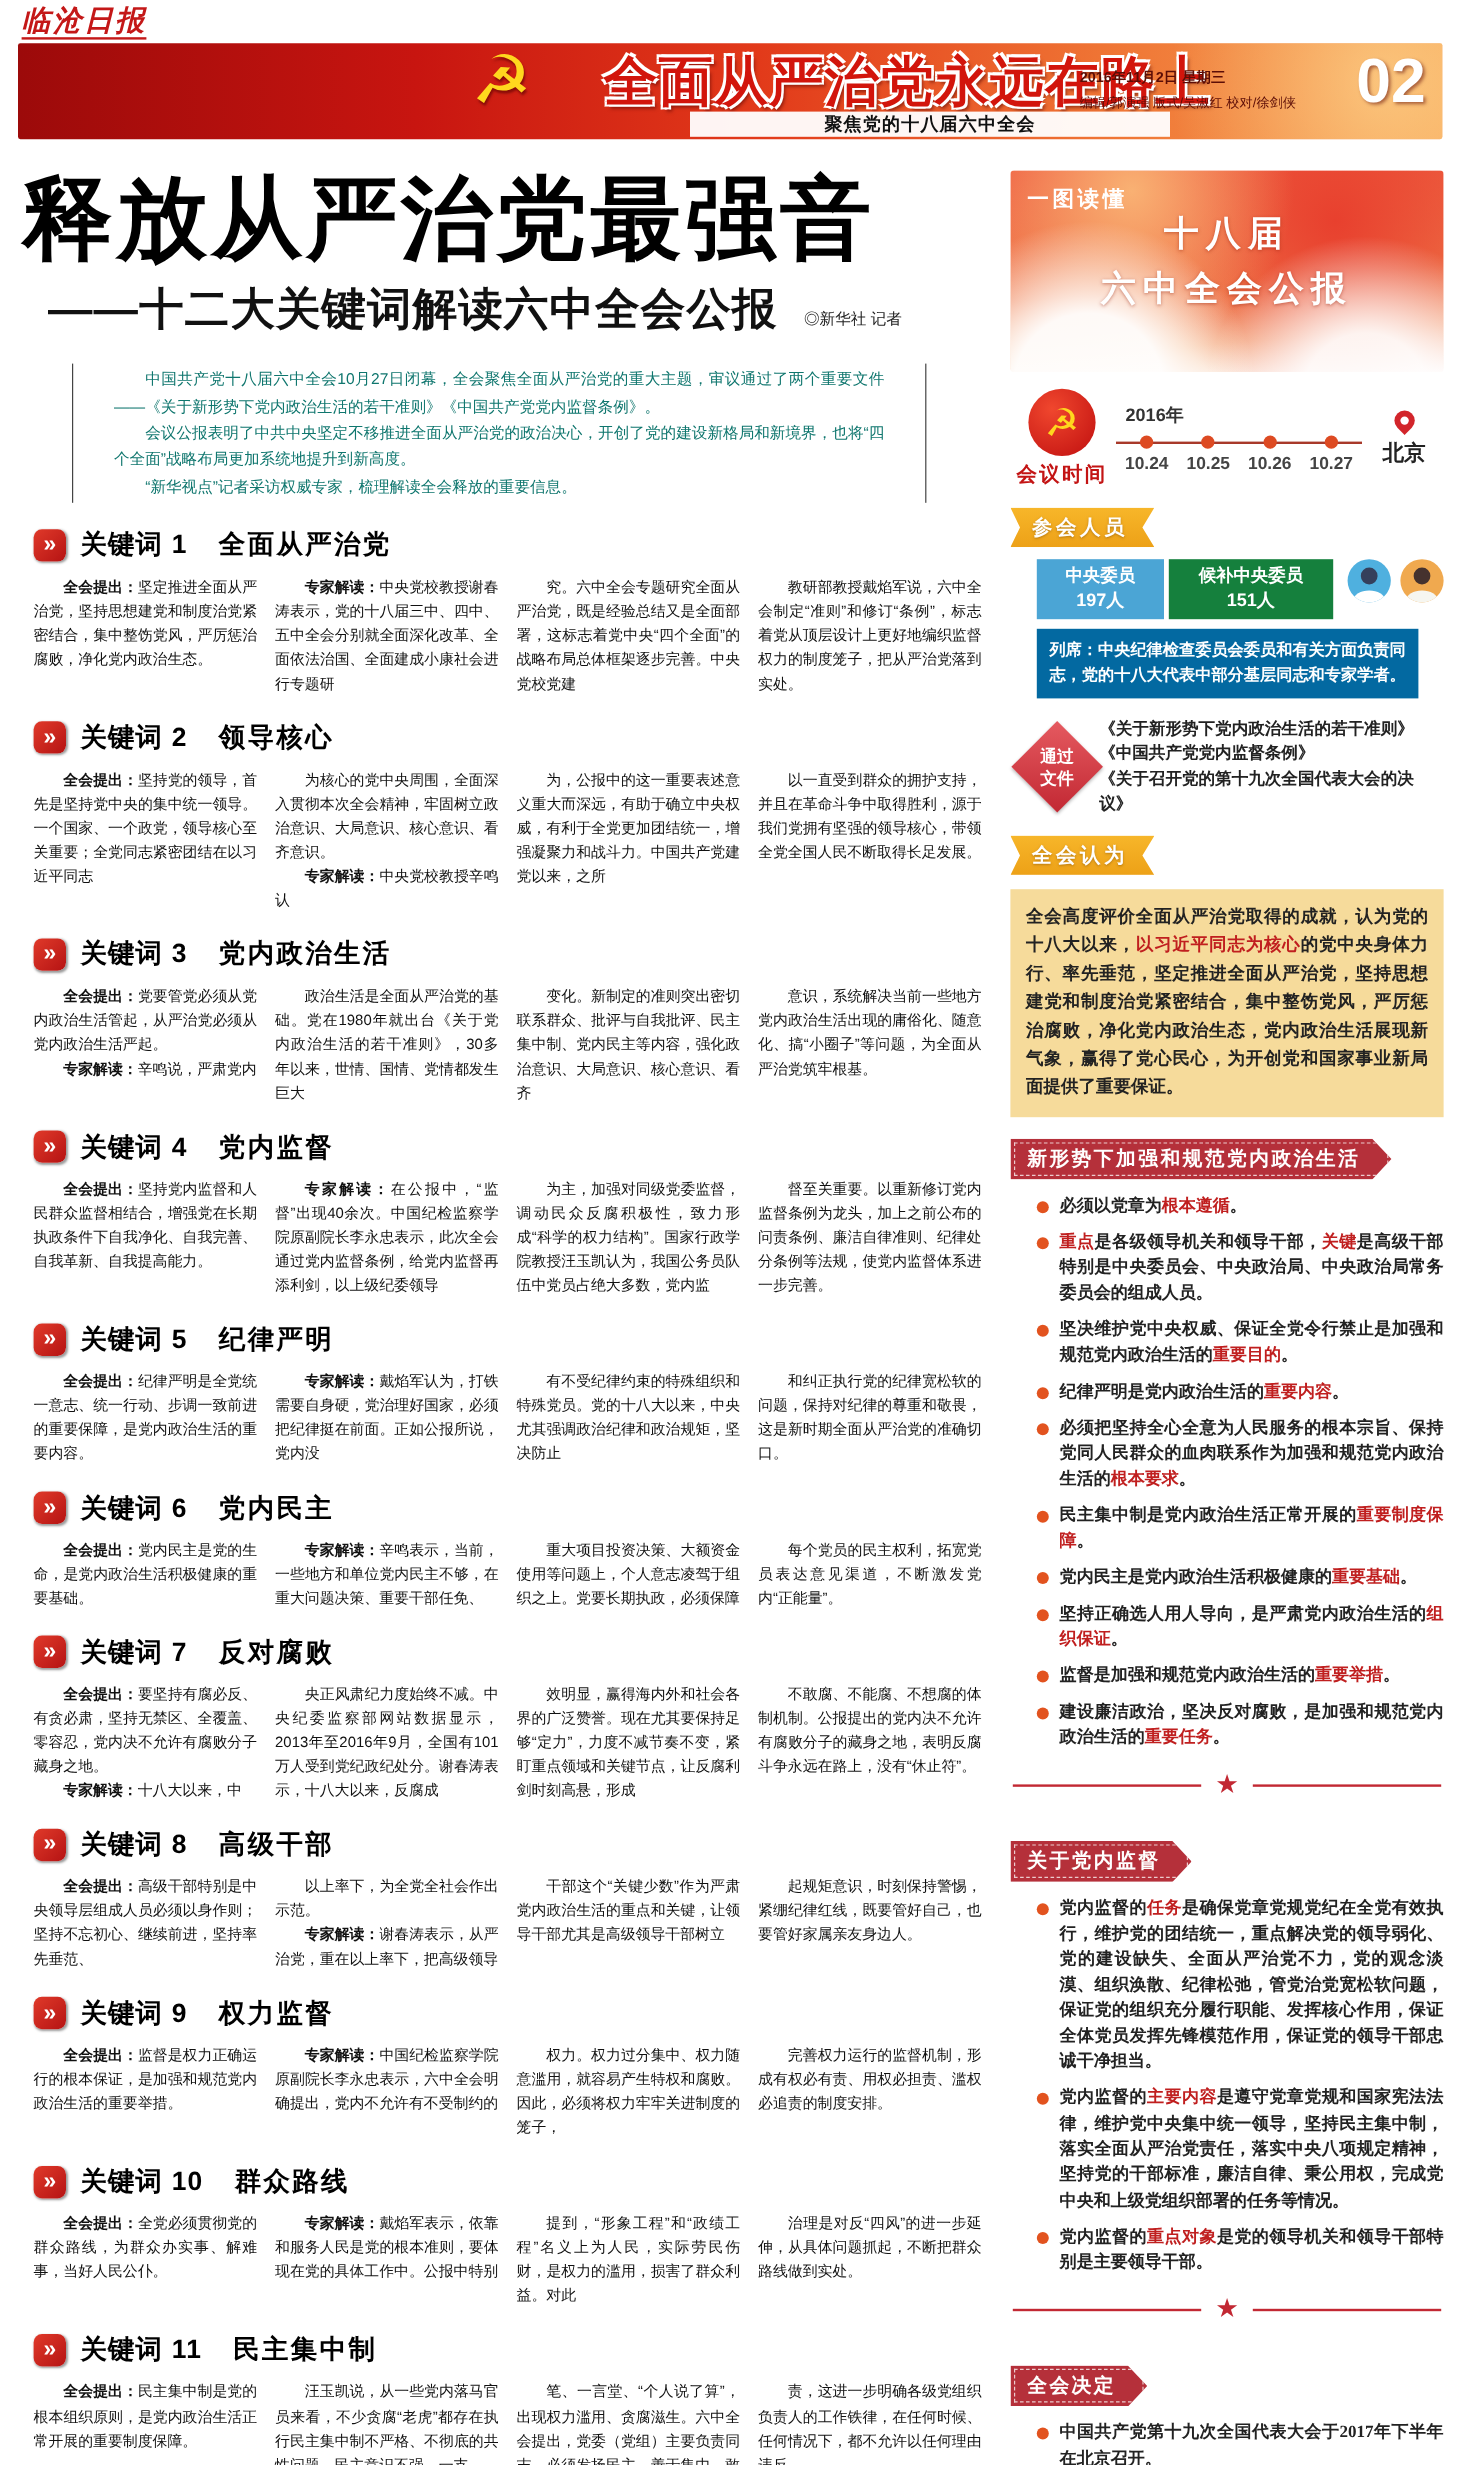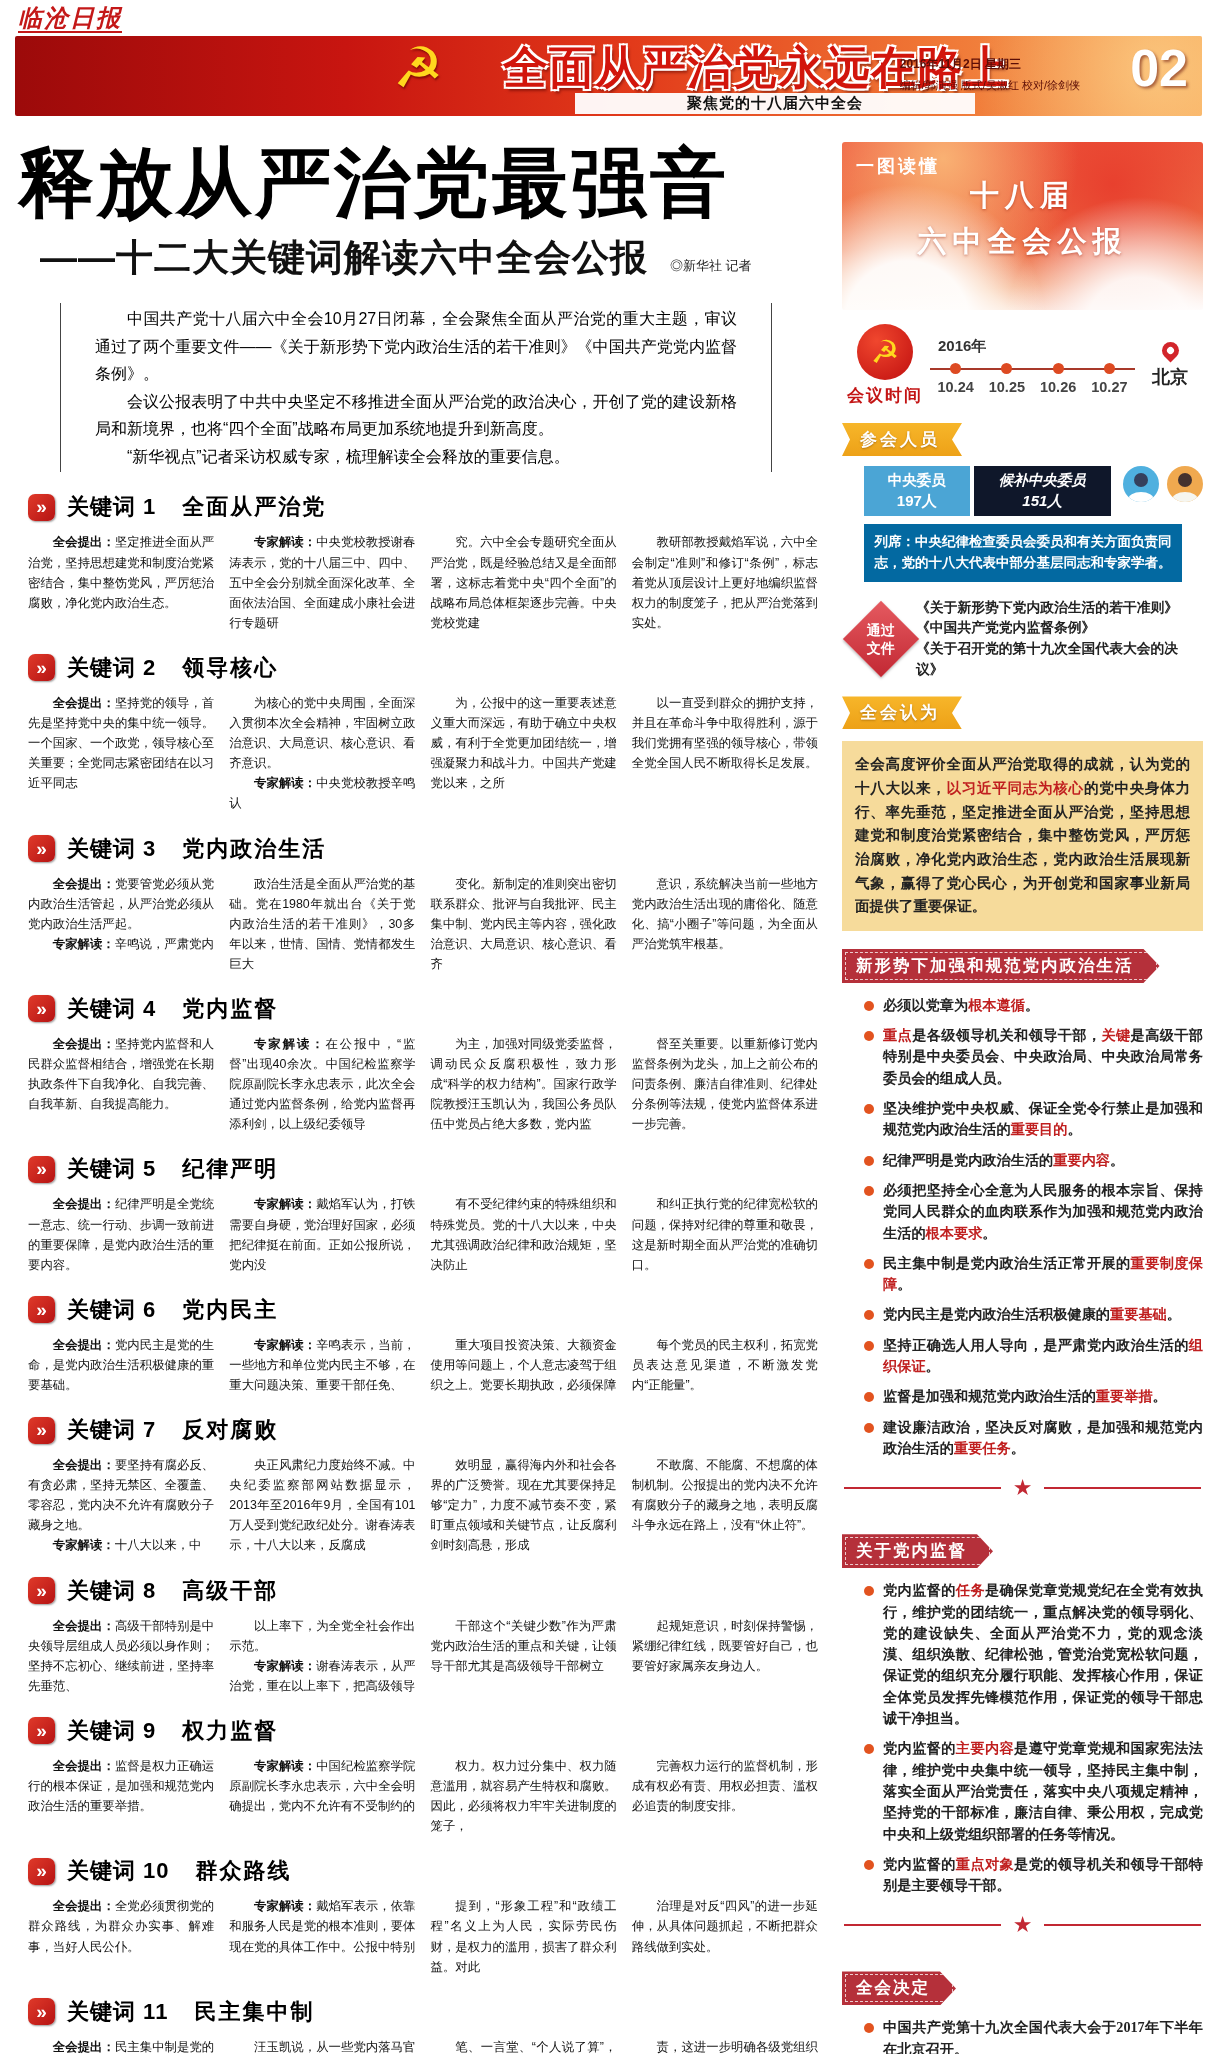--- a/index.html
+++ b/index.html
@@ -41,7 +41,7 @@
   .byline { font-size:13px; color:#222; padding-bottom:8px;}
   .intro-box { margin:20px 0 4px 48px; width:712px; border-left:1.5px solid #444; border-right:1.5px solid #444;
                padding:2px 34px; }
-  .intro-box p { font-size:16px; line-height:1.72; text-indent:2em; text-align:justify; color:#000000;}
+  .intro-box p { font-size:13px; line-height:1.72; text-indent:2em; text-align:justify; color:#0f766e;}
 
   
   .kw-section { margin-top:20px; }

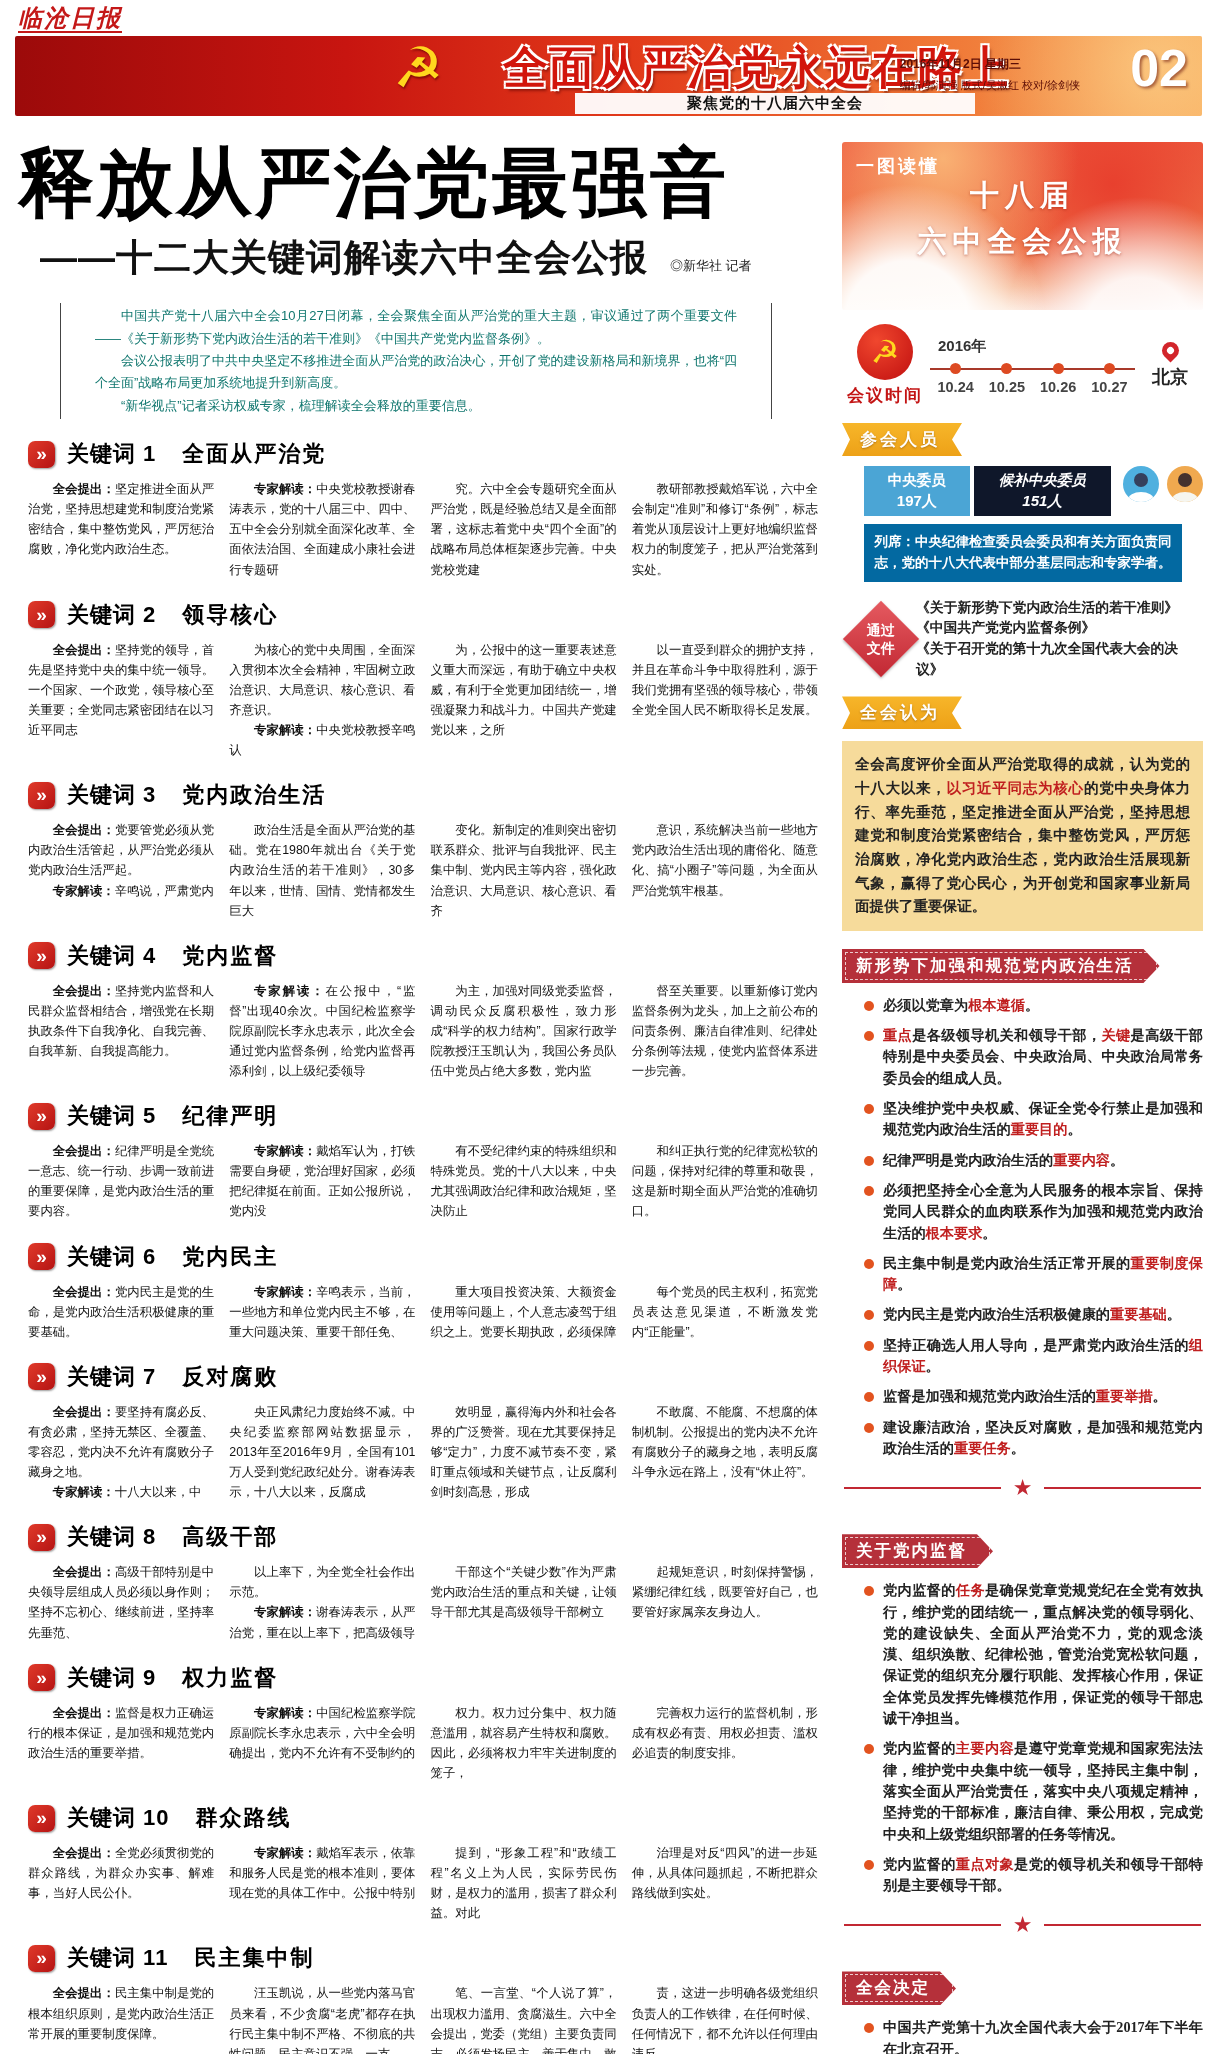--- a/index.html
+++ b/index.html
@@ -99,7 +99,7 @@
   .att-box .g-label { font-size:14.5px;}
   .att-box .g-count { font-size:15px;}
   .att-box.blue { background:#4ba5d5; width:114px;}
-  .att-box.gold { background:#0f172a; width:148px;font-style:italic;}
+  .att-box.gold { background:#15803d; width:148px;}
   .avatars { display:flex; gap:8px; margin-left:8px;}
   .avatar { width:36px; height:36px; border-radius:50%; position:relative; overflow:hidden;}
   .avatar.m { background:#4fb0df; } .avatar.f { background:#f0a94f; }

